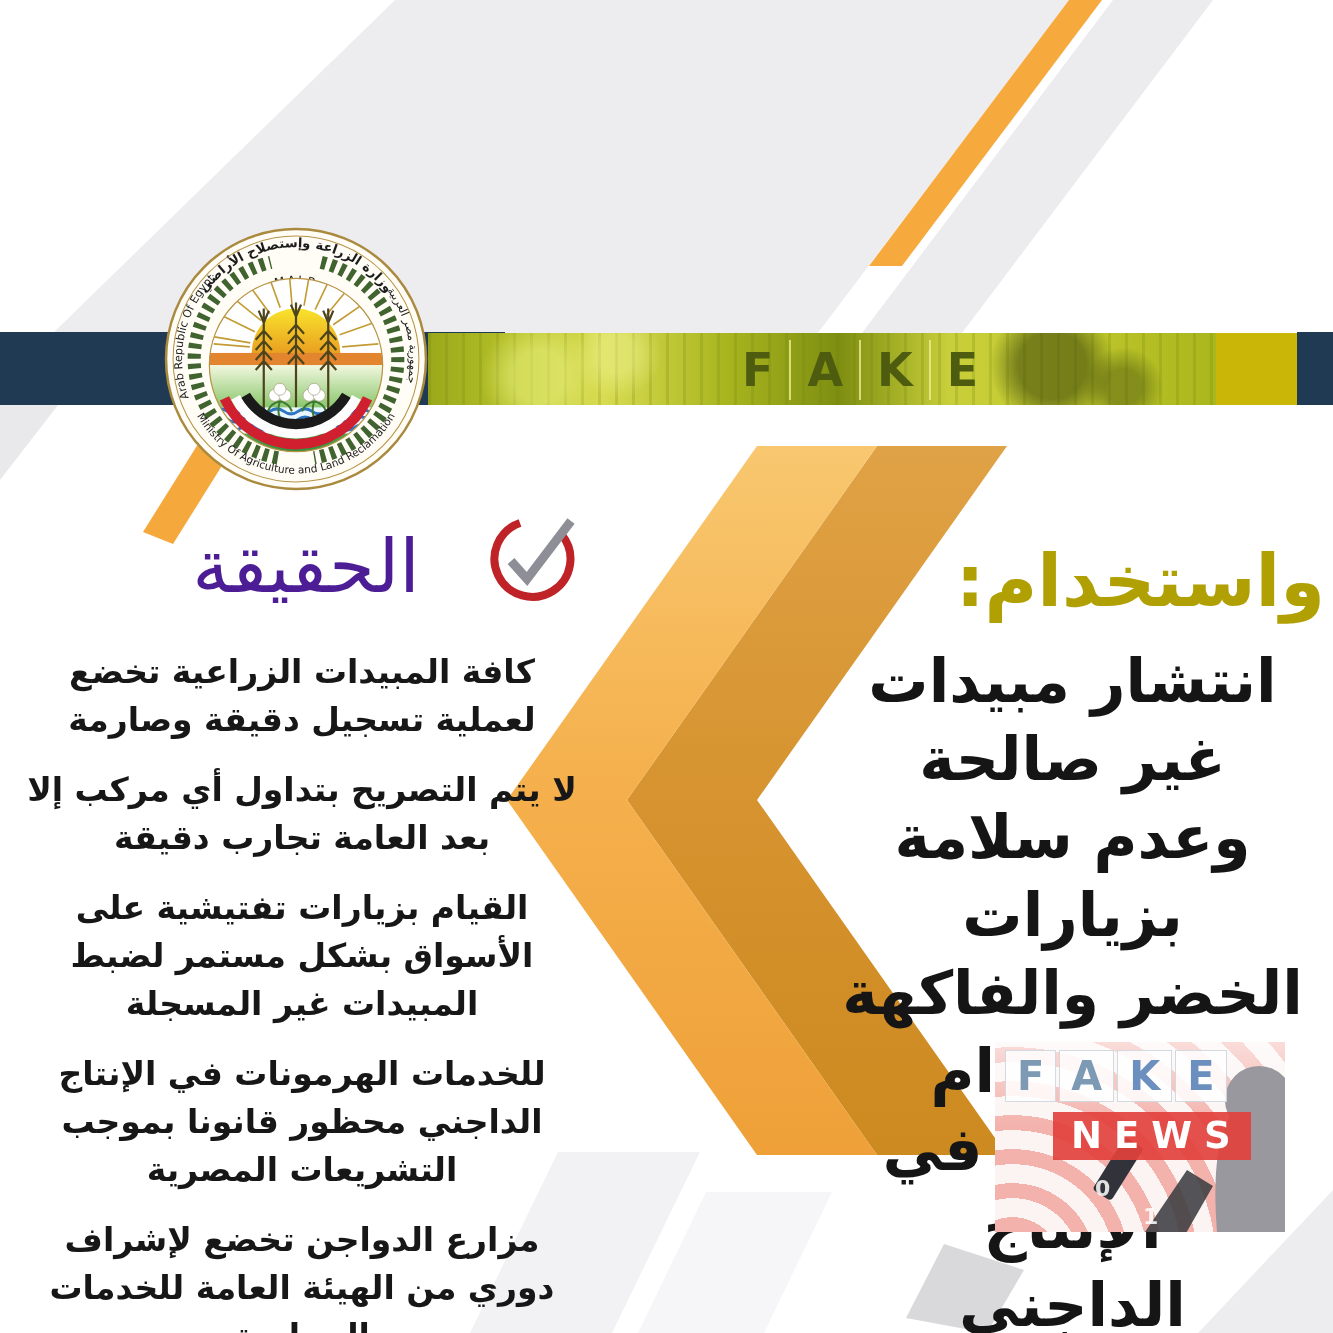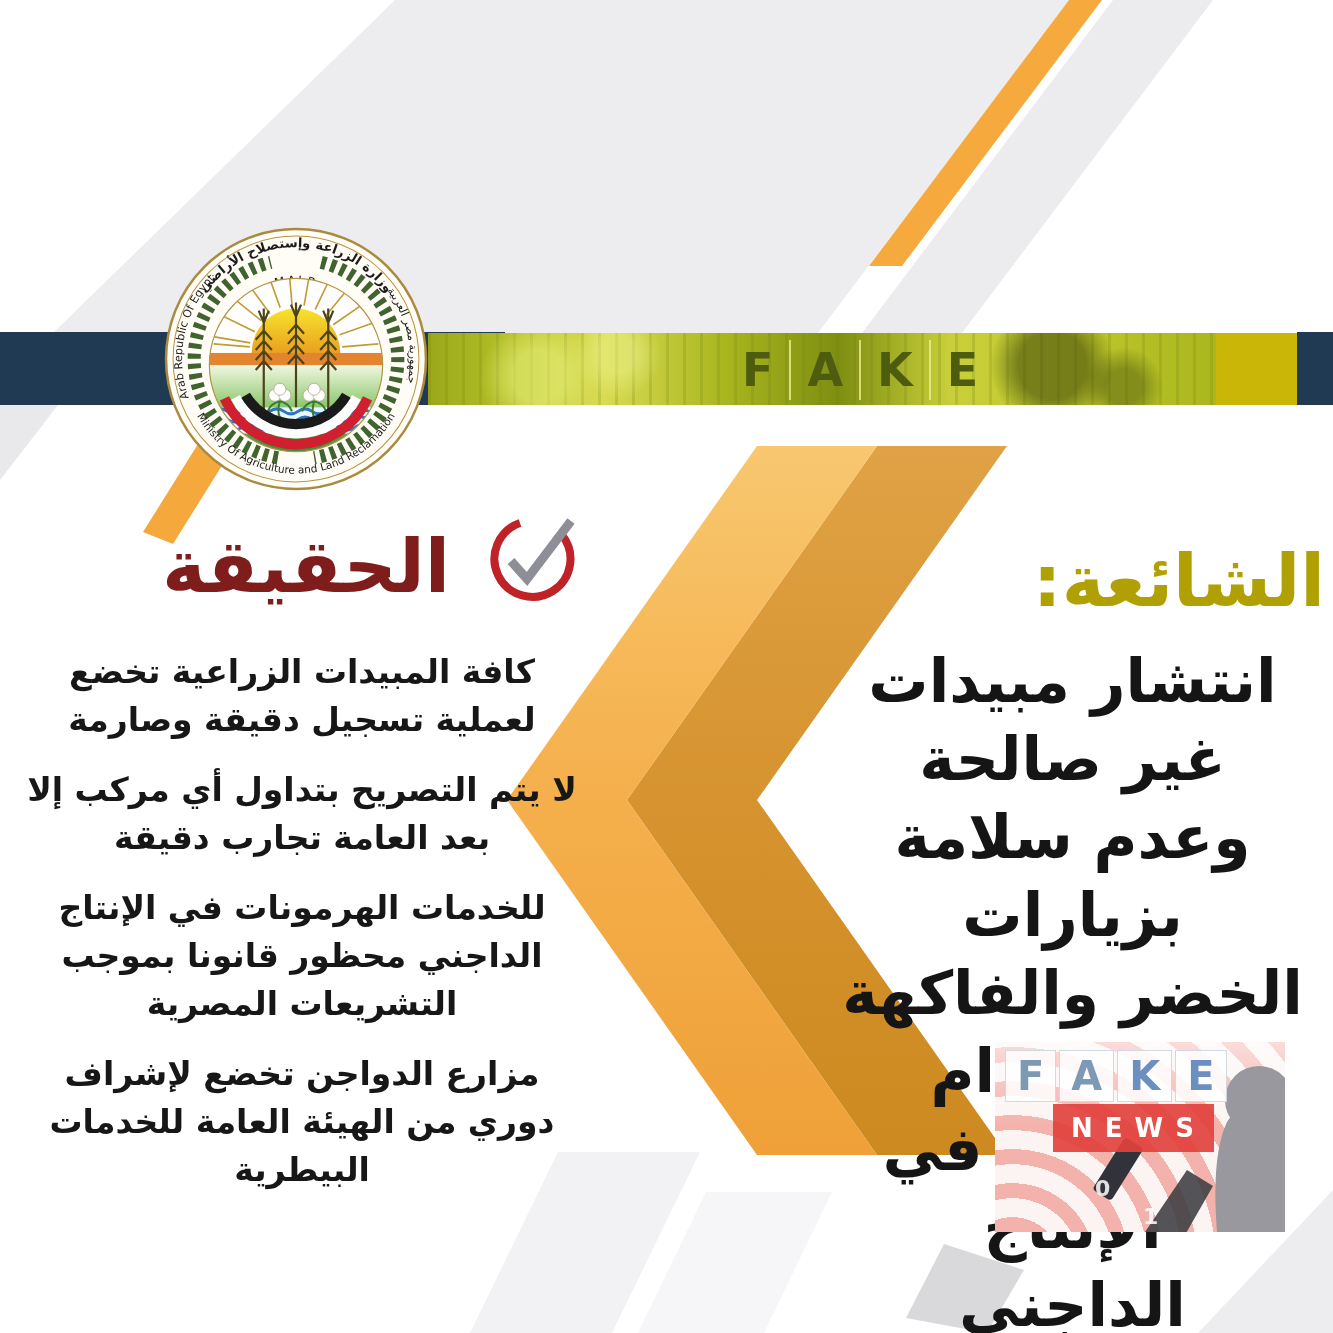--- a/index.html
+++ b/index.html
@@ -30,7 +30,7 @@
   .rumor-lines{right:8px;top:642px;width:505px;text-align:center;direction:rtl;
     font-size:60px;font-weight:700;color:#151515;line-height:78px;}
   .truth-heading{left:140px;top:510px;width:332px;text-align:center;direction:rtl;
-    font-size:74px;font-weight:700;color:#7f1d1d;line-height:112px;}
+    font-size:74px;font-weight:400;color:#4c1d95;line-height:112px;}
   .check-icon{left:481px;top:504px;width:104px;height:104px;}
 
   .truth-paragraphs{left:22px;top:648px;width:560px;text-align:center;direction:rtl;

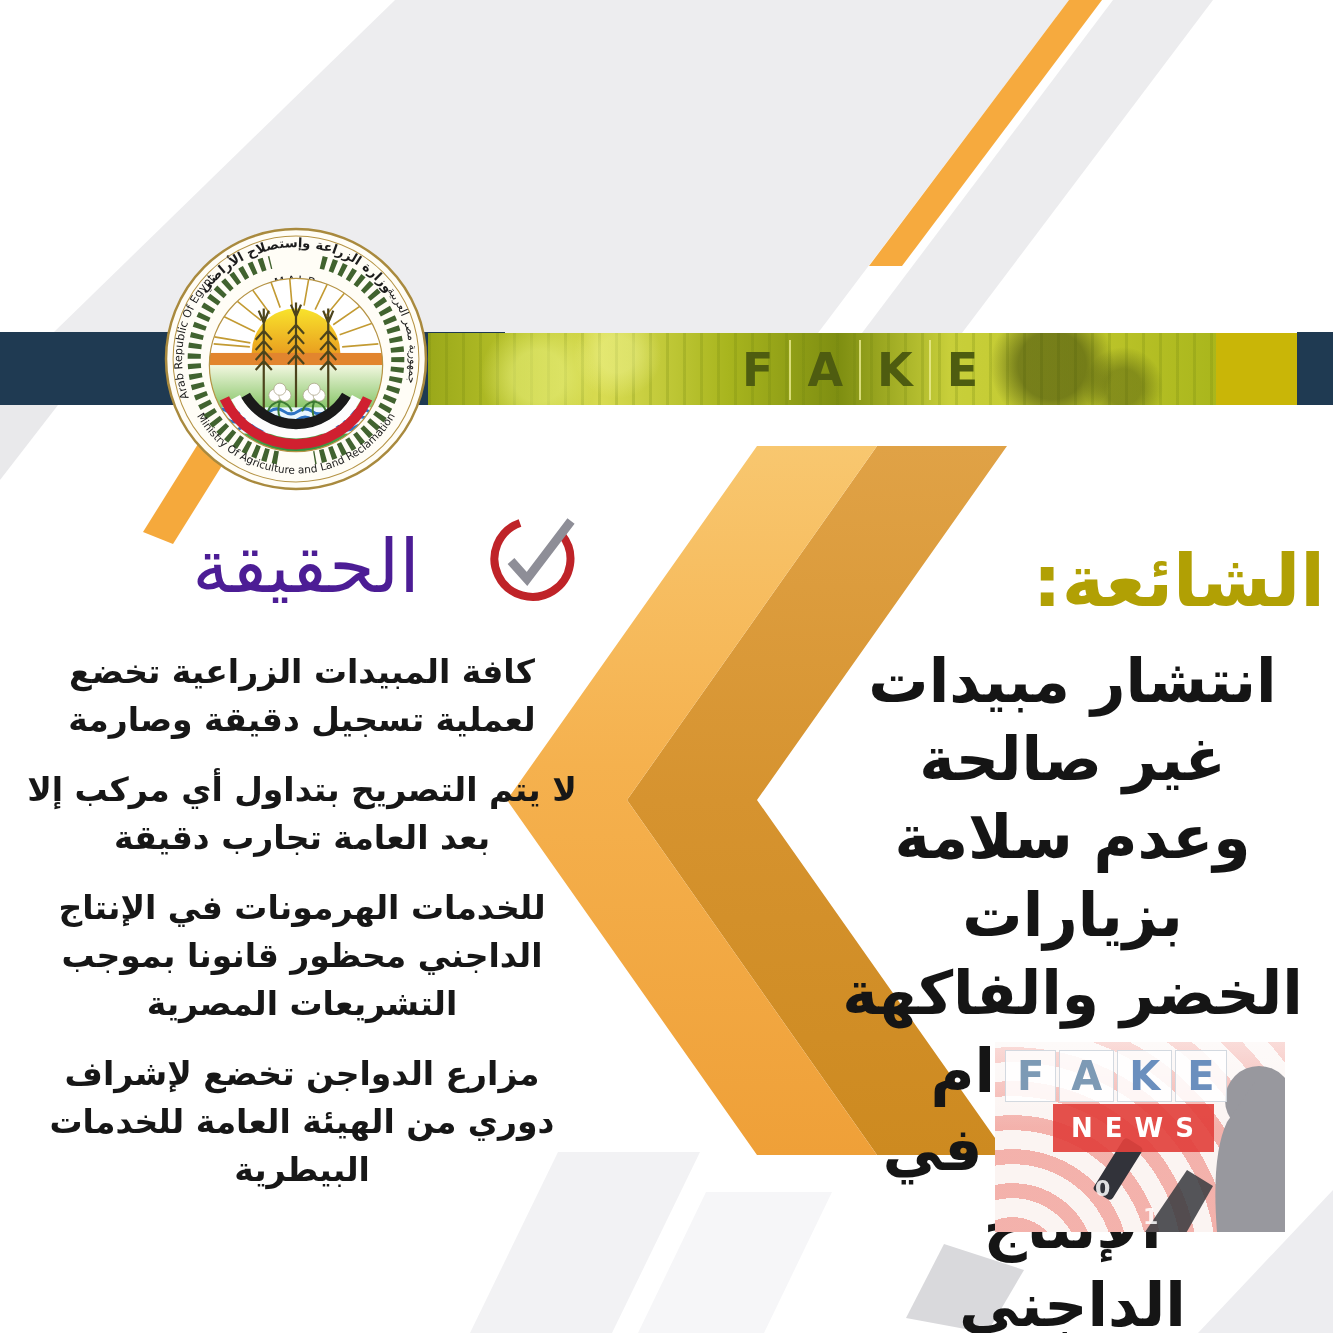--- a/index.html
+++ b/index.html
@@ -179,7 +179,7 @@
     <circle cx="132" cy="138" r="86" fill="none" stroke="#b59344" stroke-width="1.2"></circle>
   </svg>
 
-  <div class="abs rumor-heading">الشائعة:</div>
+  <div class="abs rumor-heading">واستخدام:</div>
   <div class="abs rumor-lines">
     <div>انتشار مبيدات غير صالحة</div>
     <div>وعدم سلامة بزيارات</div>

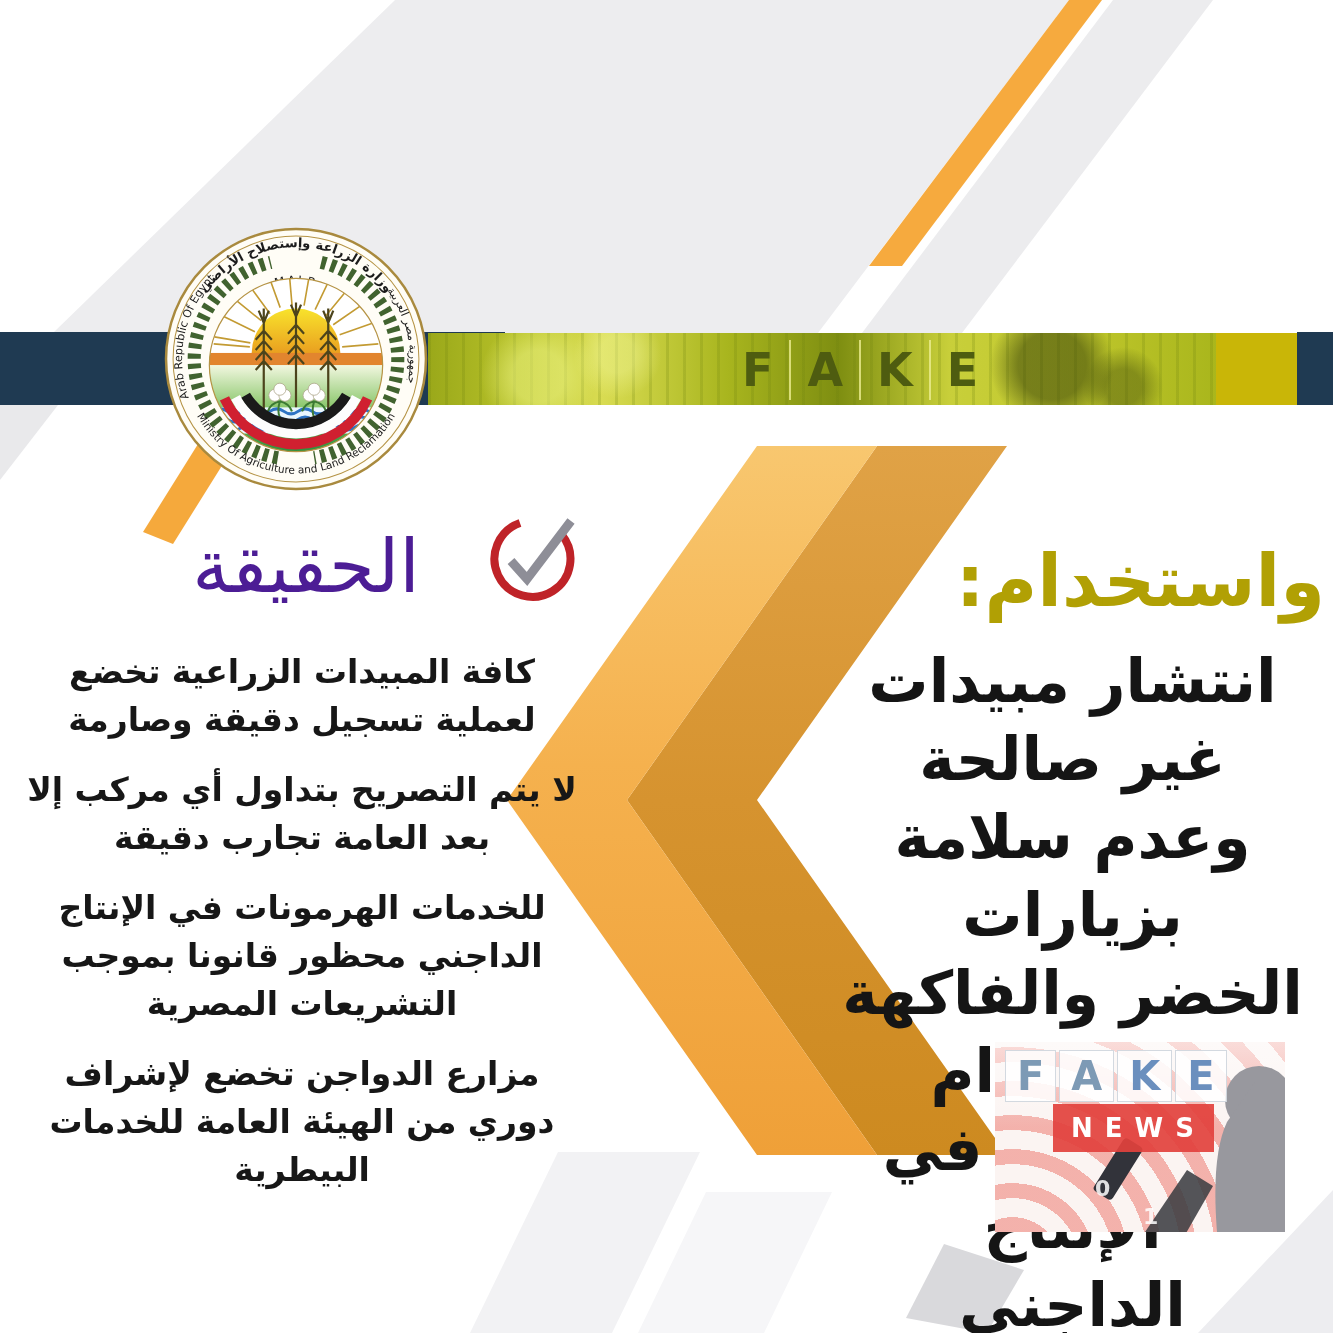--- a/index.html
+++ b/index.html
@@ -196,6 +196,7 @@
   <div class="abs truth-paragraphs">
     <p>كافة المبيدات الزراعية تخضع لعملية تسجيل دقيقة وصارمة</p>
     <p>لا يتم التصريح بتداول أي مركب إلا بعد العامة تجارب دقيقة</p>
+    <p>القيام بزيارات تفتيشية على الأسواق بشكل مستمر لضبط المبيدات غير المسجلة</p>
     <p>للخدمات الهرمونات في الإنتاج الداجني محظور قانونا بموجب التشريعات المصرية</p>
     <p>مزارع الدواجن تخضع لإشراف دوري من الهيئة العامة للخدمات البيطرية</p>
   </div>

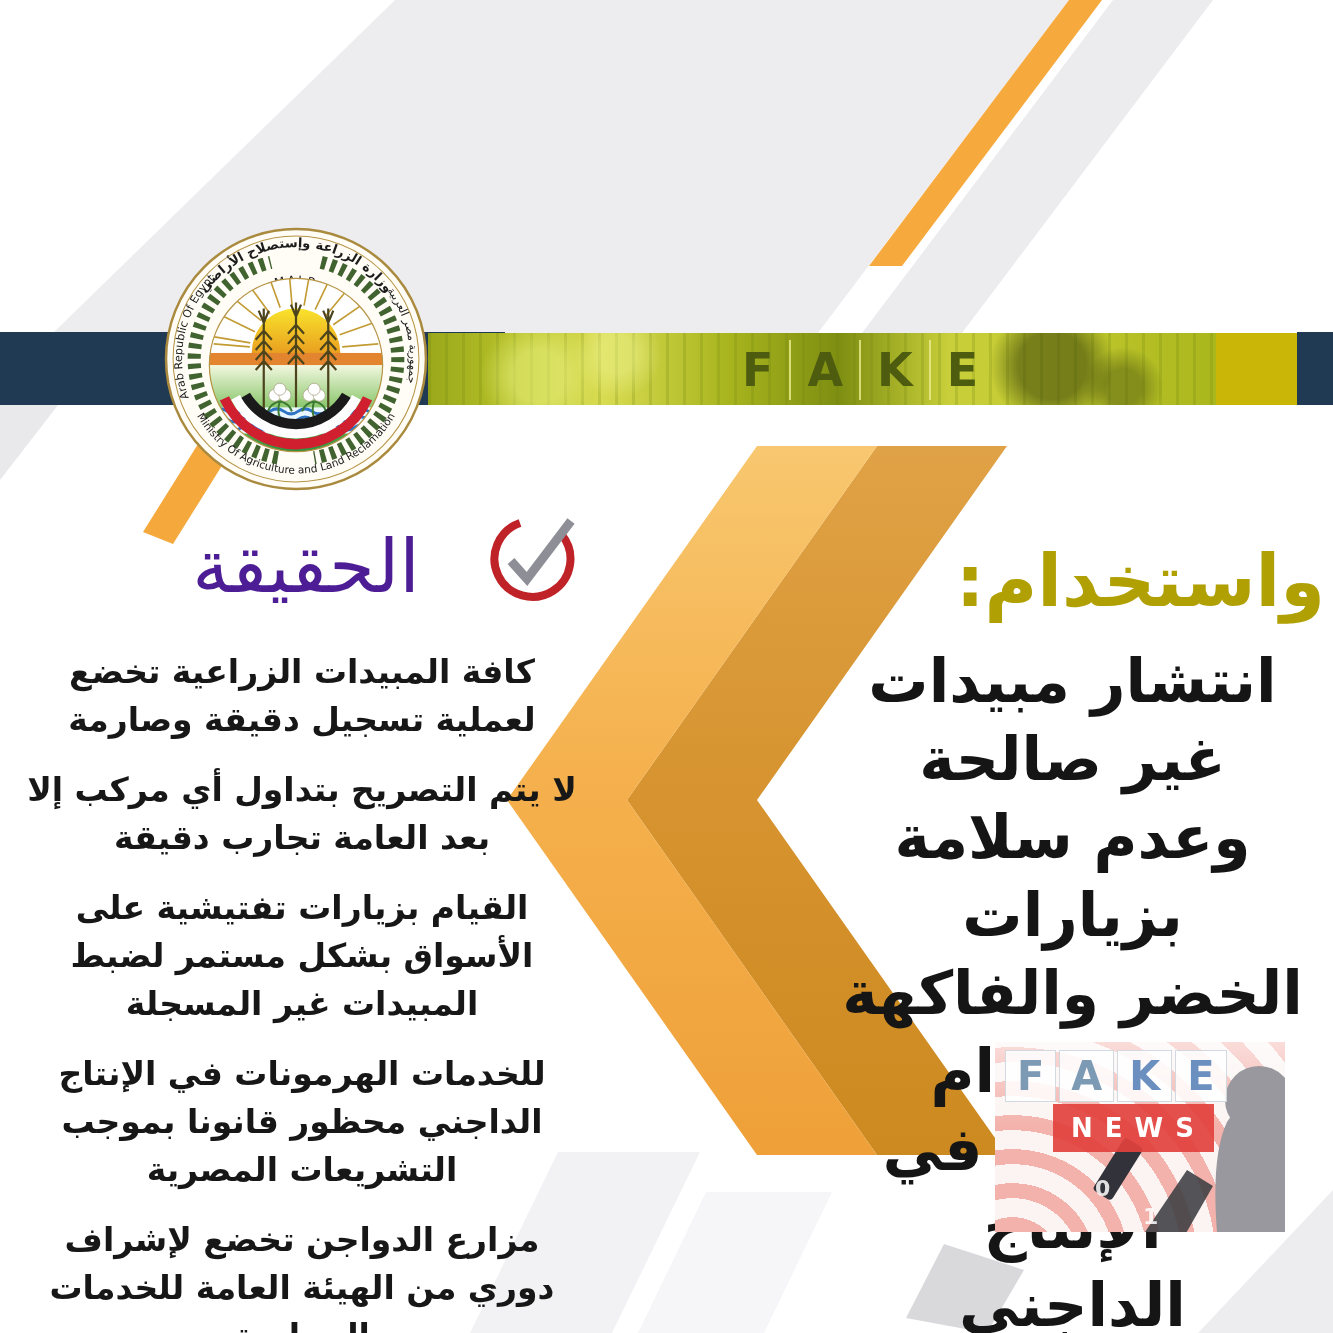--- a/index.html
+++ b/index.html
@@ -47,8 +47,8 @@
   .stamp .fl{font-size:40px;font-weight:700;color:#7d9ab5;background:rgba(255,255,255,.85);
     padding:0 11px;margin-right:3px;line-height:50px;border:1px solid rgba(200,208,216,.8);}
   .stamp .fl:nth-child(3),.stamp .fl:nth-child(4){color:#6b8fbe;}
-  .stamp .news-box{position:absolute;left:58px;top:62px;background:rgba(226,65,61,.92);color:#ffffff;
-    font-size:26px;font-weight:700;letter-spacing:12px;padding:3px 8px 3px 18px;line-height:42px;}
+  .stamp .news-box{position:absolute;left:58px;top:70px;background:rgba(226,65,61,.92);color:#ffffff;
+    font-size:37px;font-weight:700;letter-spacing:12px;padding:3px 8px 3px 18px;line-height:42px;}
   .stamp .digit{position:absolute;color:rgba(255,255,255,.85);font-size:22px;font-weight:700;}
   .stamp .d0{left:100px;top:134px;}
   .stamp .d1{left:148px;top:162px;}

